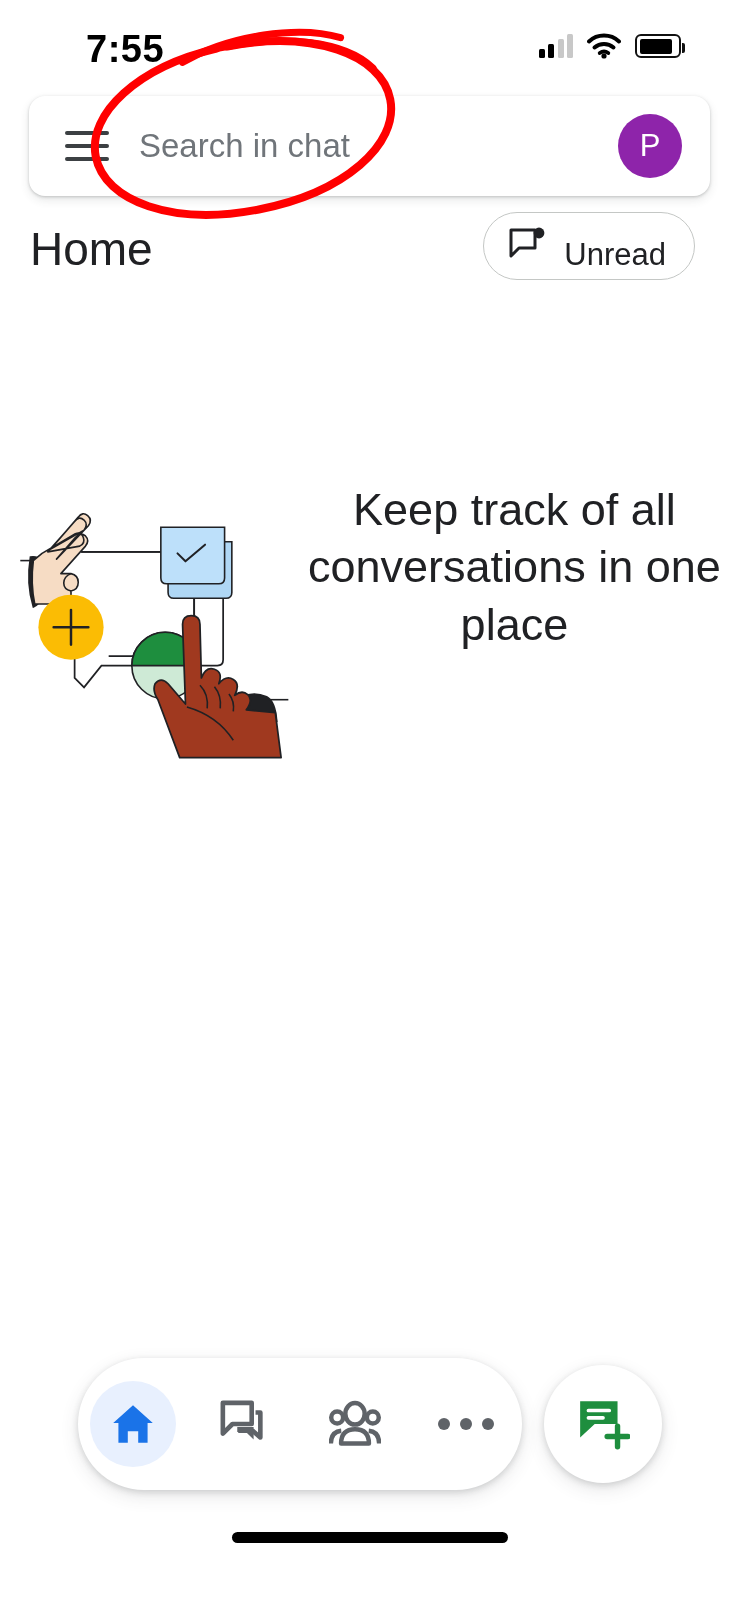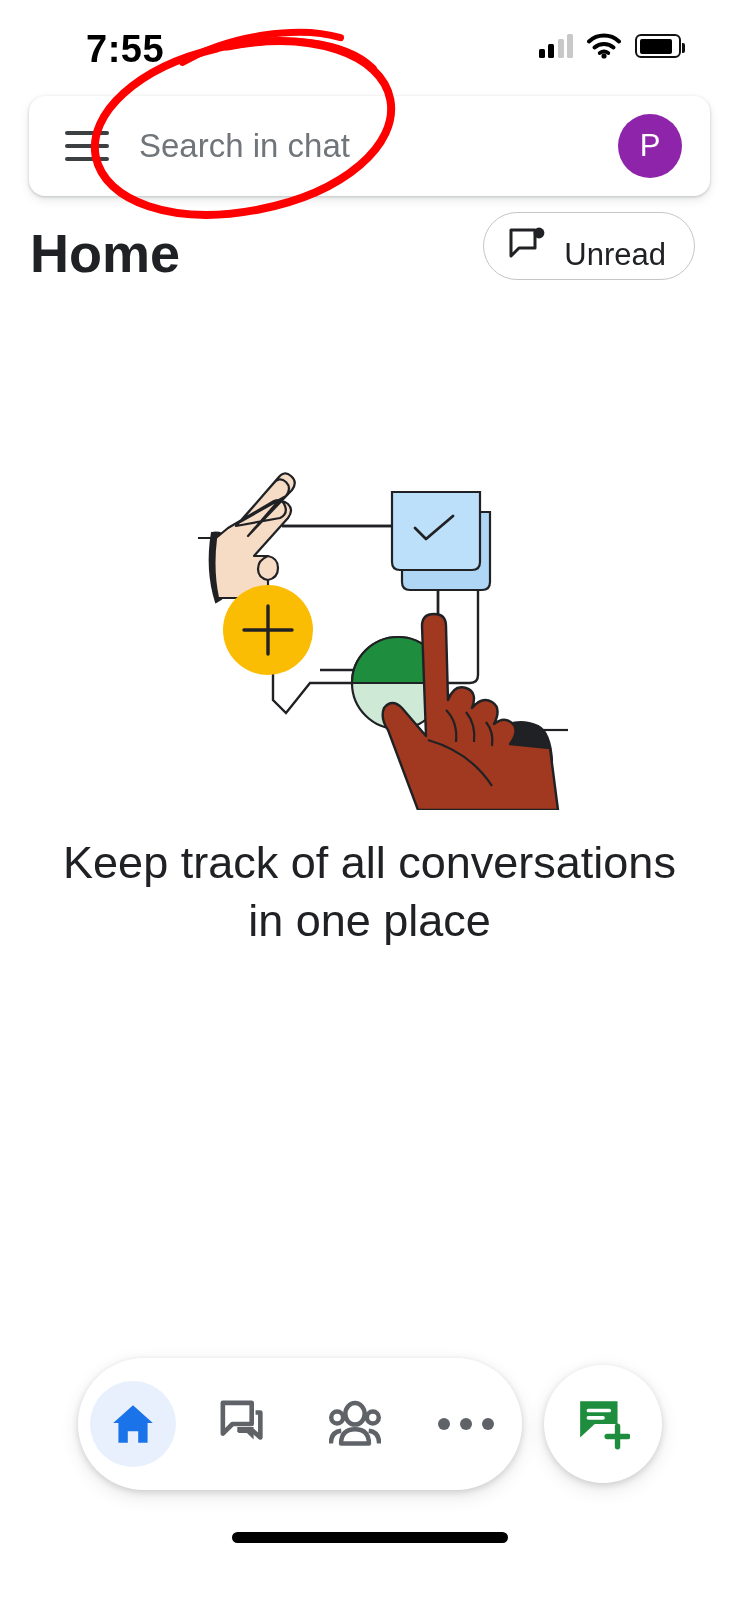--- a/index.html
+++ b/index.html
@@ -73,7 +73,7 @@
   }
   .page-title {
     position:absolute; left:30px; top:14px;
-    font-size:54px; font-weight:bold; color:#202124;
+    font-size:46px; font-weight:normal; color:#202124;
   }
   .unread-chip {
     position:absolute; right:44px; top:4px;

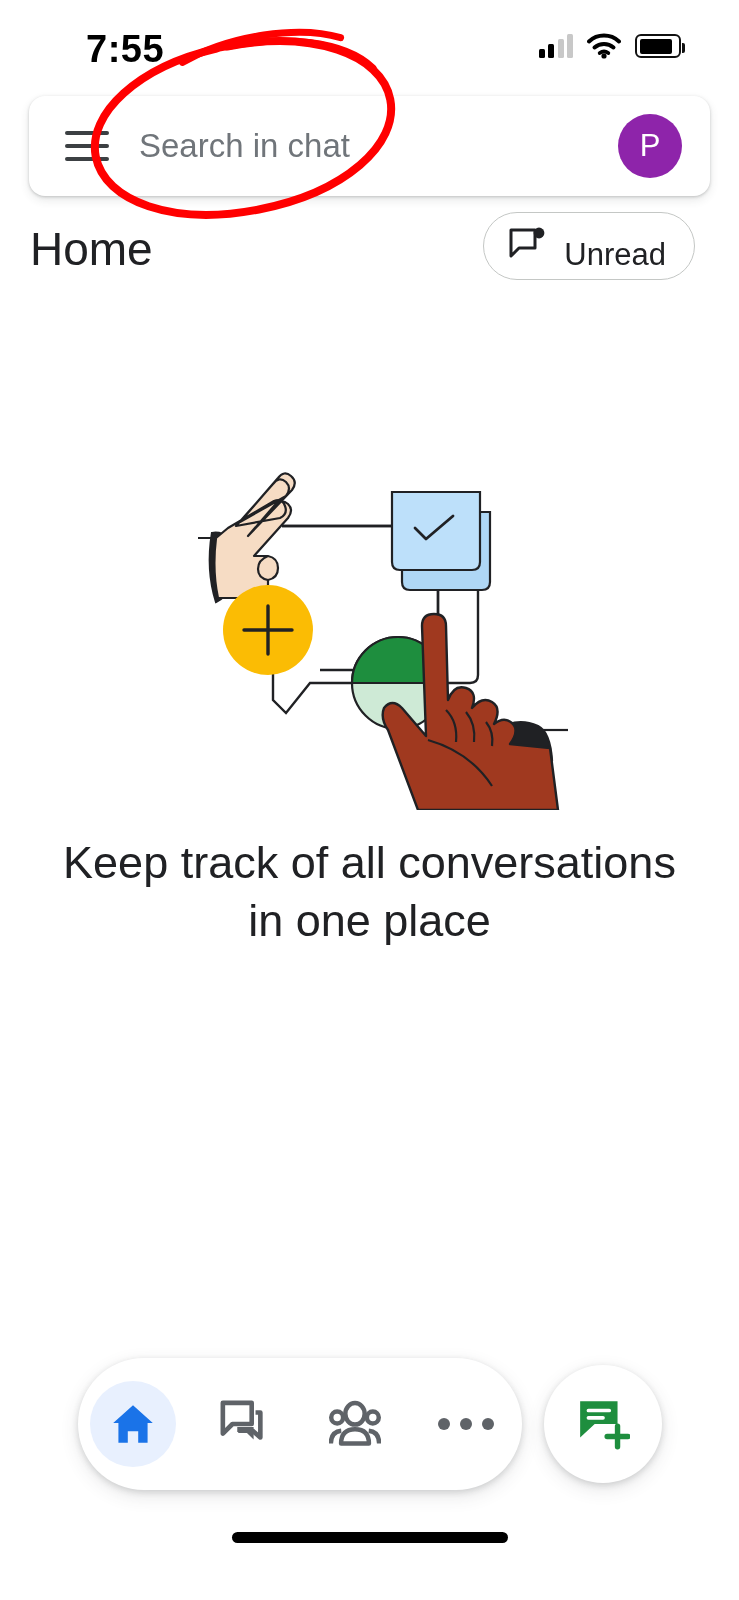--- a/index.html
+++ b/index.html
@@ -87,7 +87,7 @@
   
   .empty {
     position:absolute; left:0; top:300px; width:739px;
-    display:flex; flex-direction:column; align-items:center;
+    display:flex; flex-direction:row; align-items:center;
   }
   .illus { width:400px; height:380px; margin-top:130px; }
   .empty-title {

